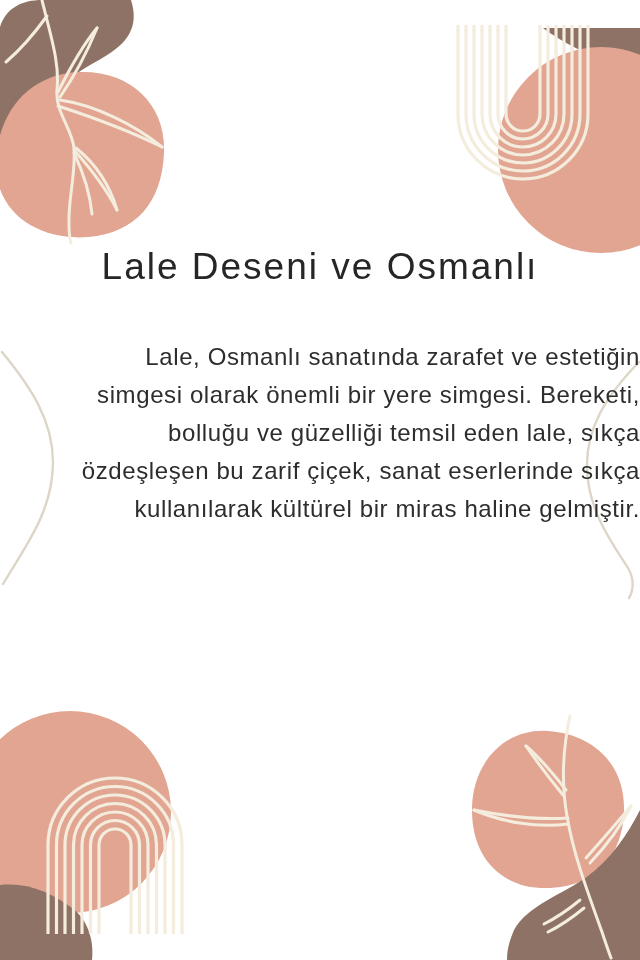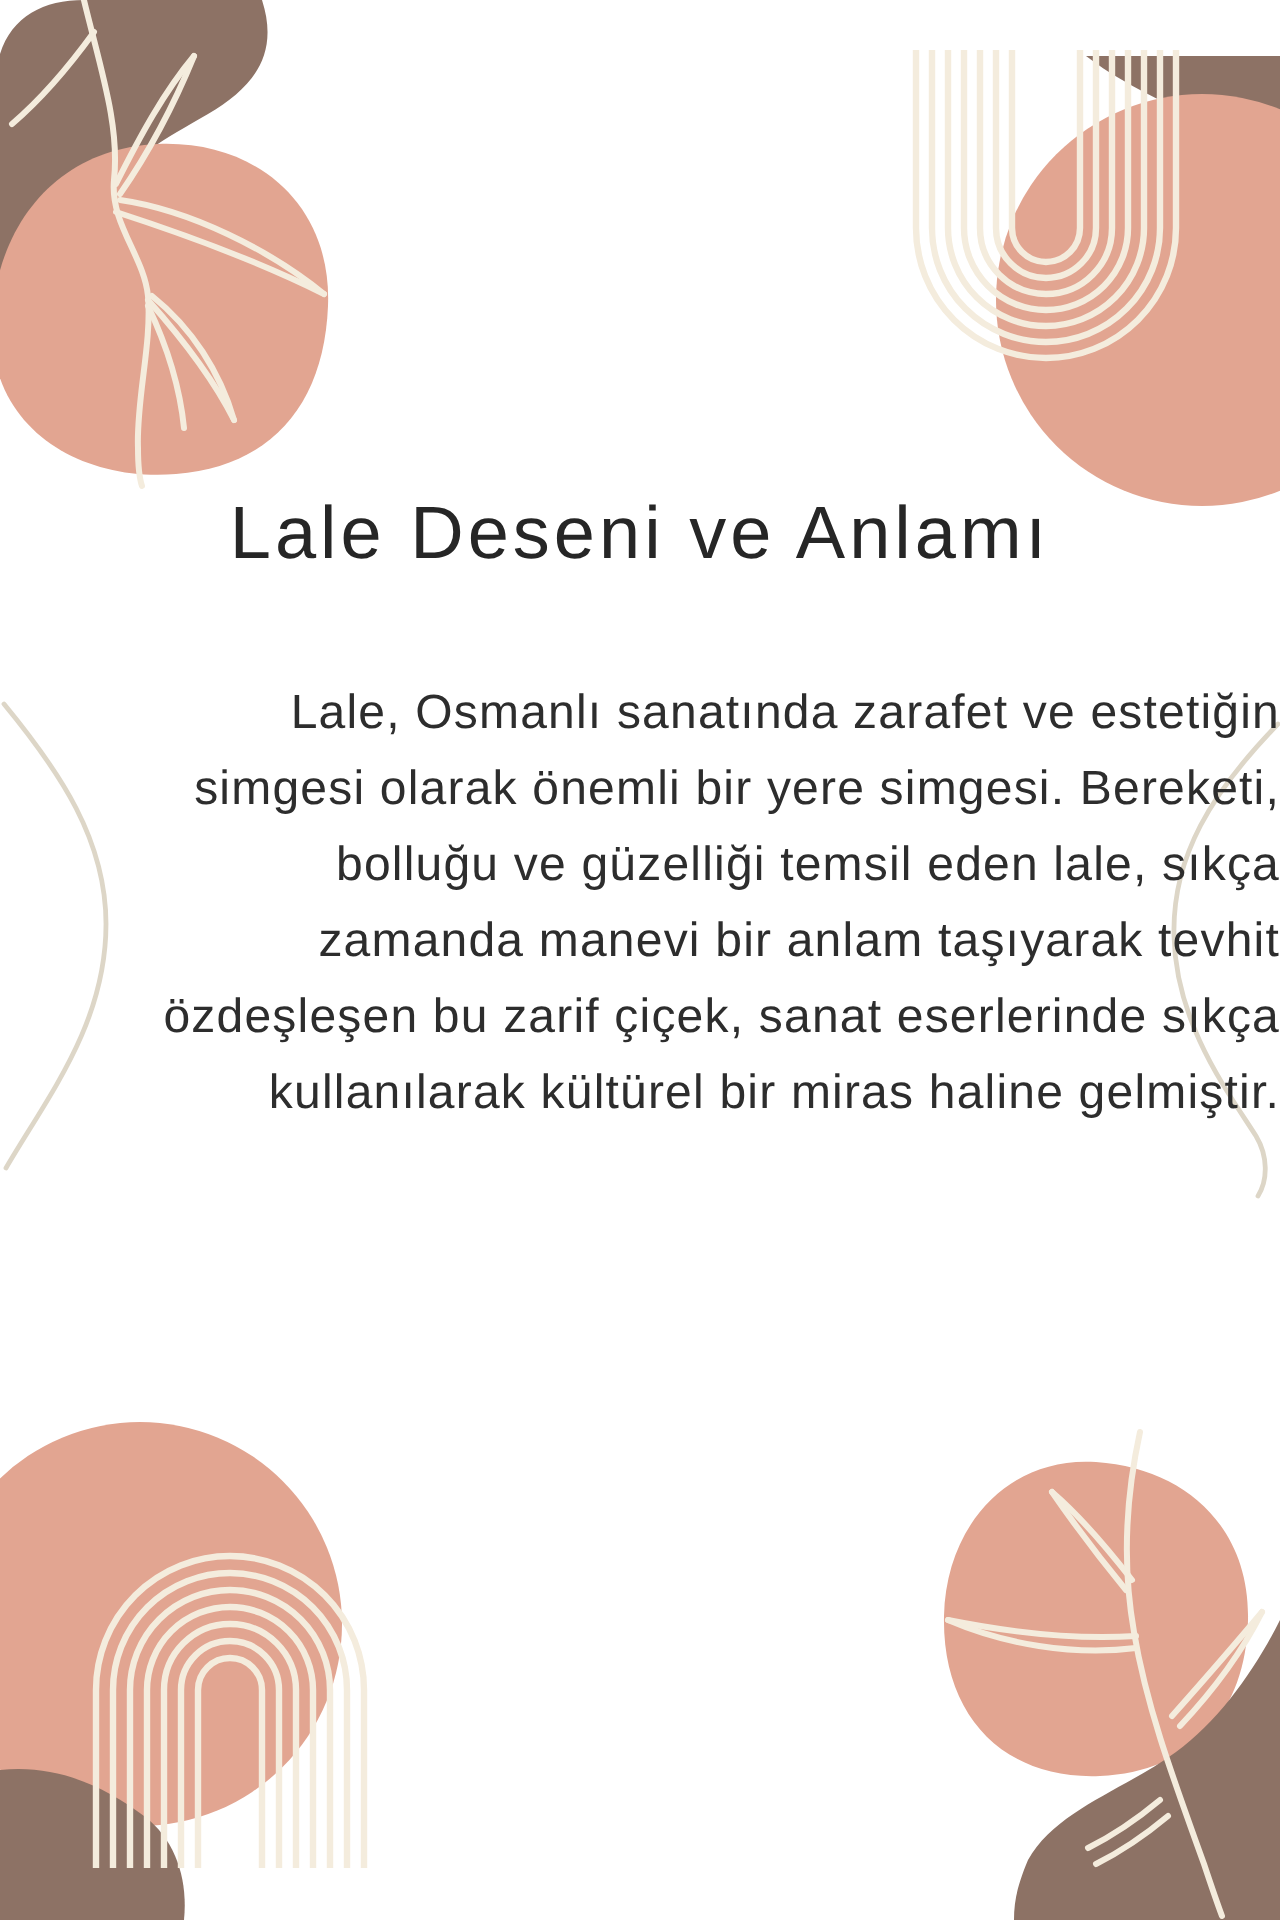--- a/index.html
+++ b/index.html
@@ -128,7 +128,7 @@
     </g>
   </svg>
 
-  <div class="page-title">Lale Deseni ve Anlamı</div>
+  <div class="page-title">Lale Deseni ve Osmanlı</div>
 
   <div class="body-text">
       <div class="body-line">Lale, Osmanlı sanatında zarafet ve estetiğin</div>

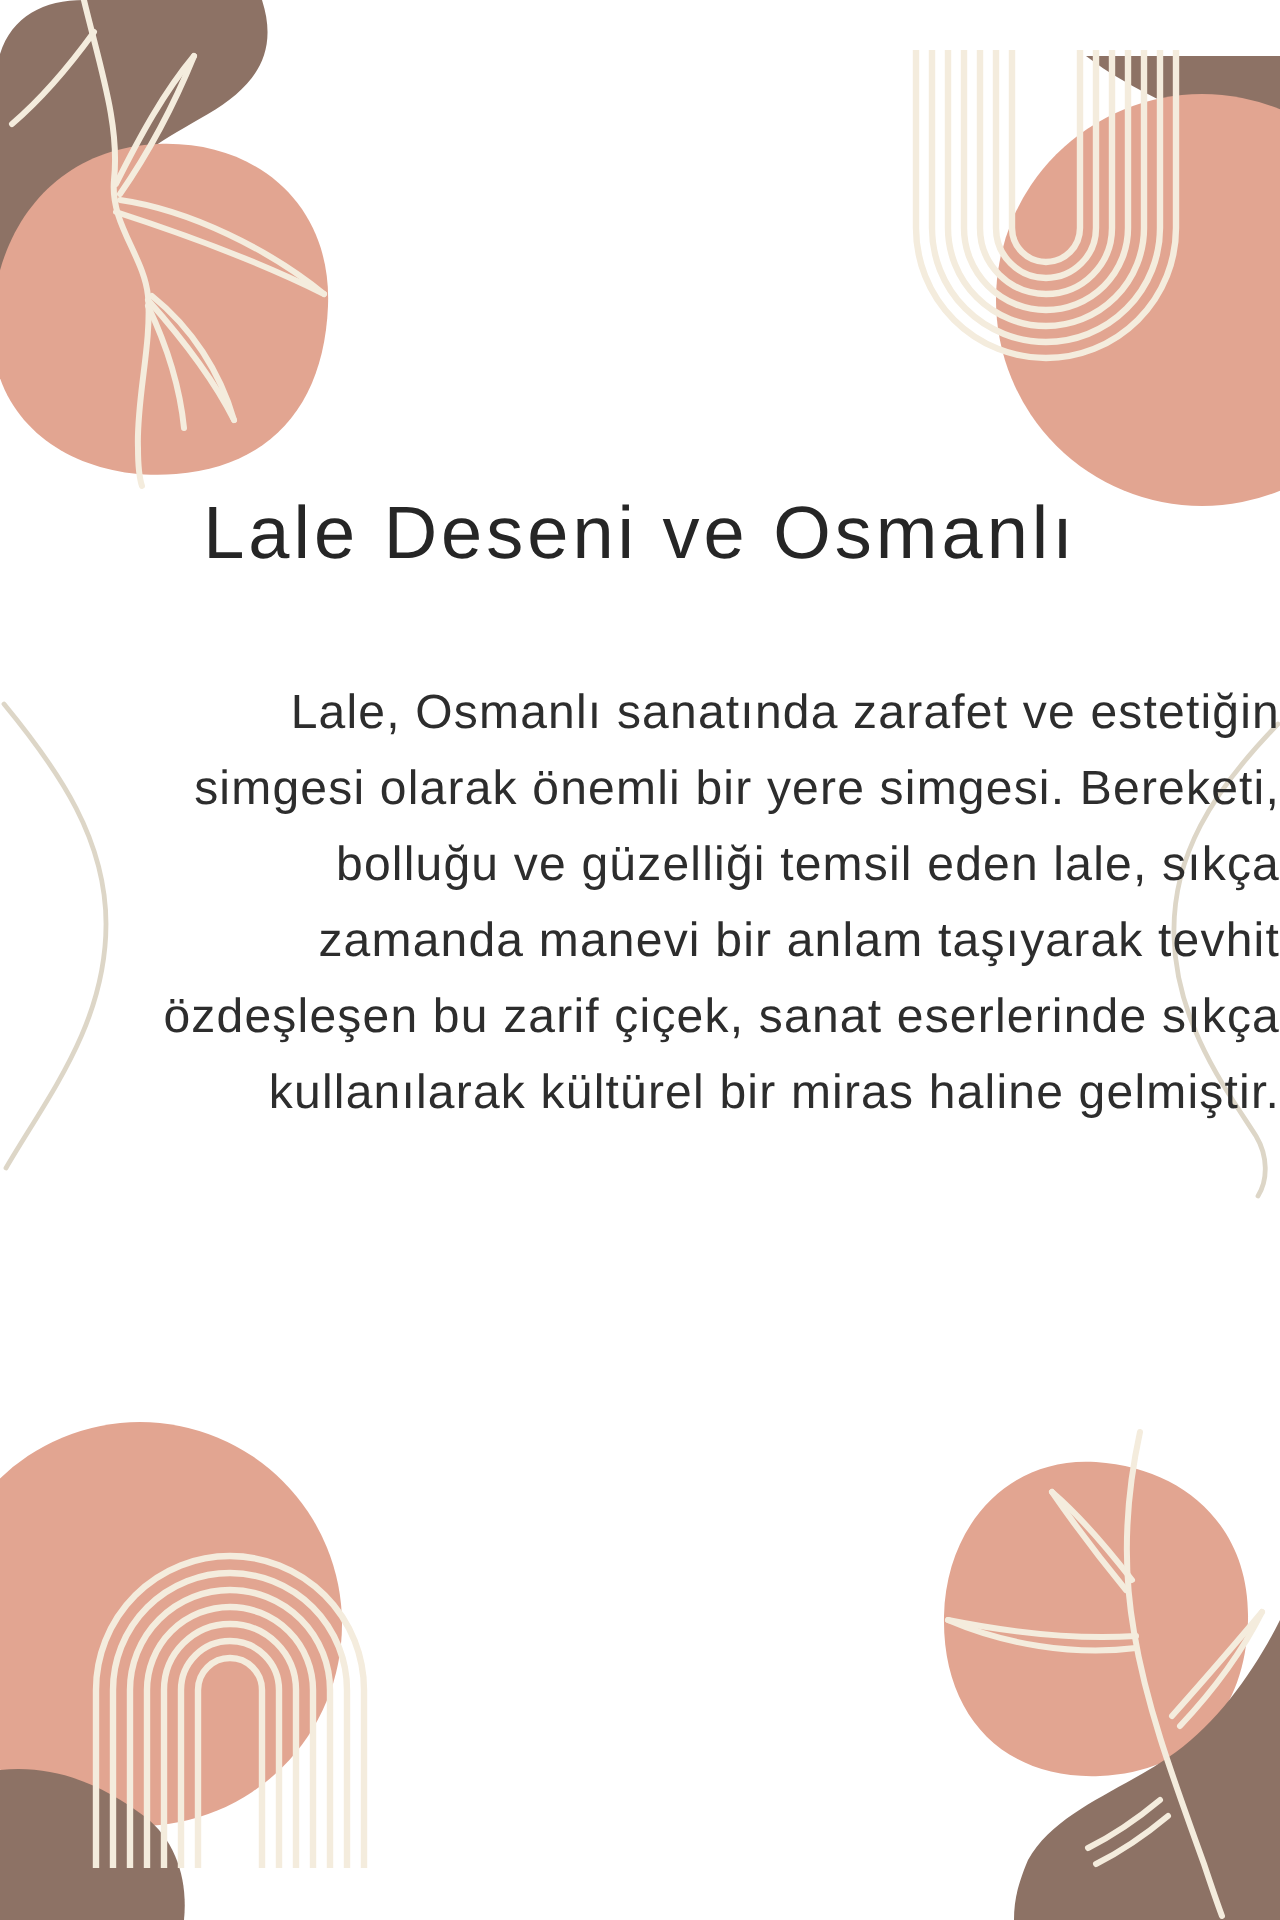--- a/index.html
+++ b/index.html
@@ -134,7 +134,6 @@
       <div class="body-line">Lale, Osmanlı sanatında zarafet ve estetiğin</div>
       <div class="body-line">simgesi olarak önemli bir yere simgesi. Bereketi,</div>
       <div class="body-line">bolluğu ve güzelliği temsil eden lale, sıkça</div>
-      <div class="body-line">zamanda manevi bir anlam taşıyarak tevhit</div>
       <div class="body-line">özdeşleşen bu zarif çiçek, sanat eserlerinde sıkça</div>
       <div class="body-line">kullanılarak kültürel bir miras haline gelmiştir.</div>
     </div>

